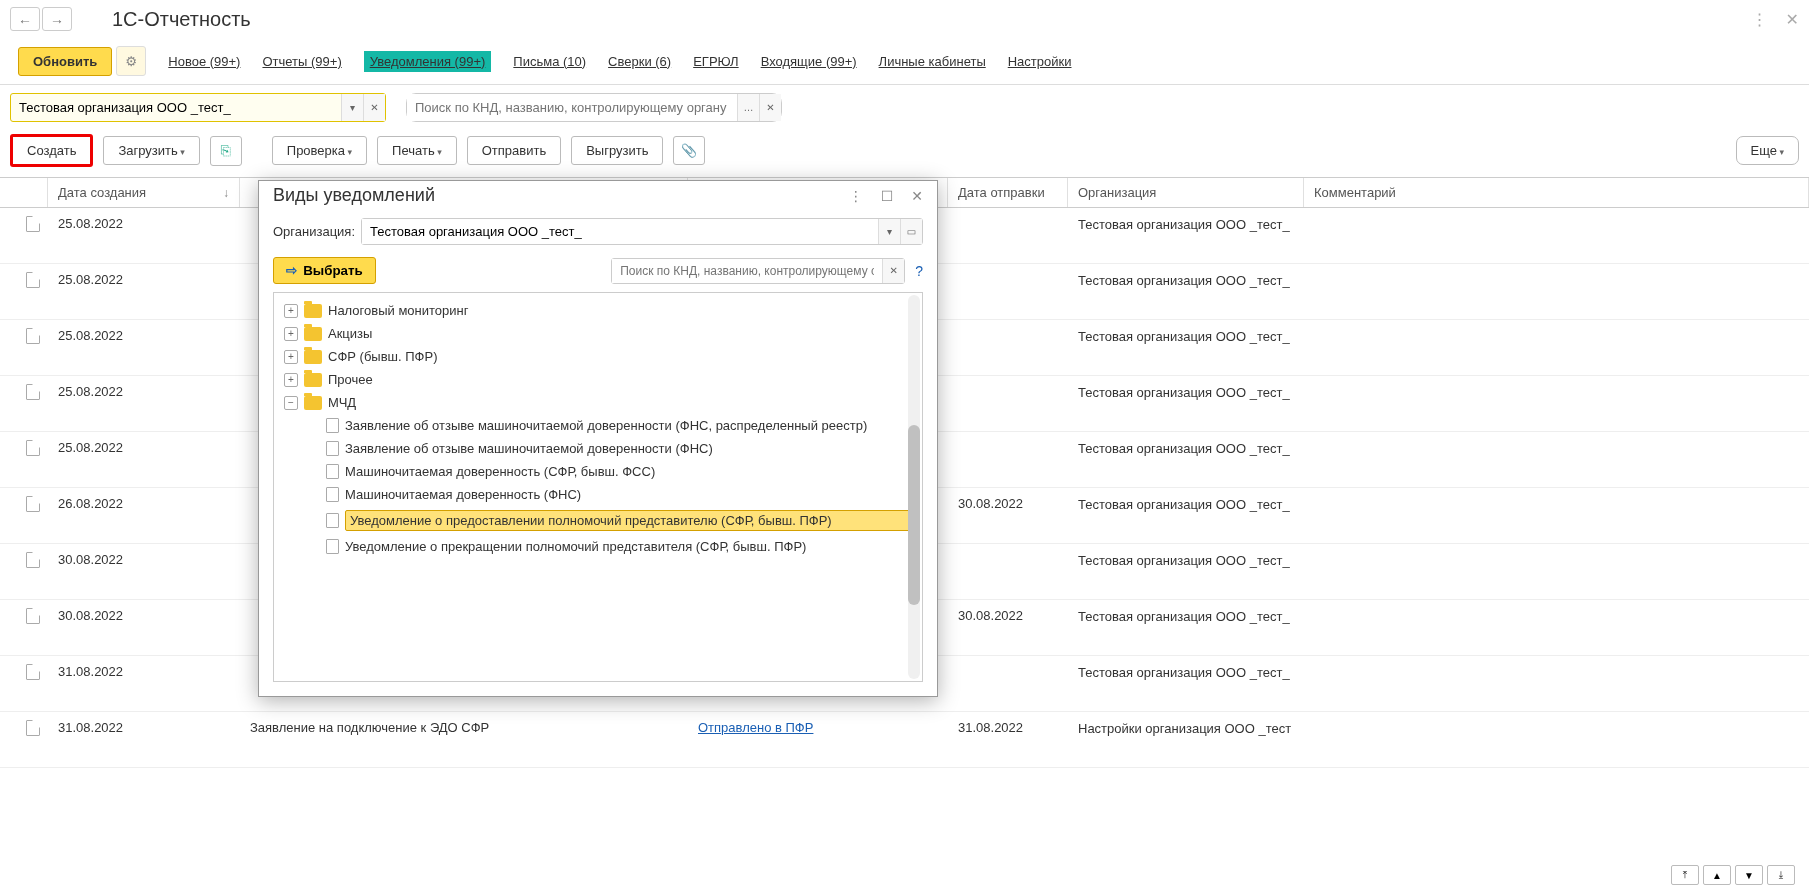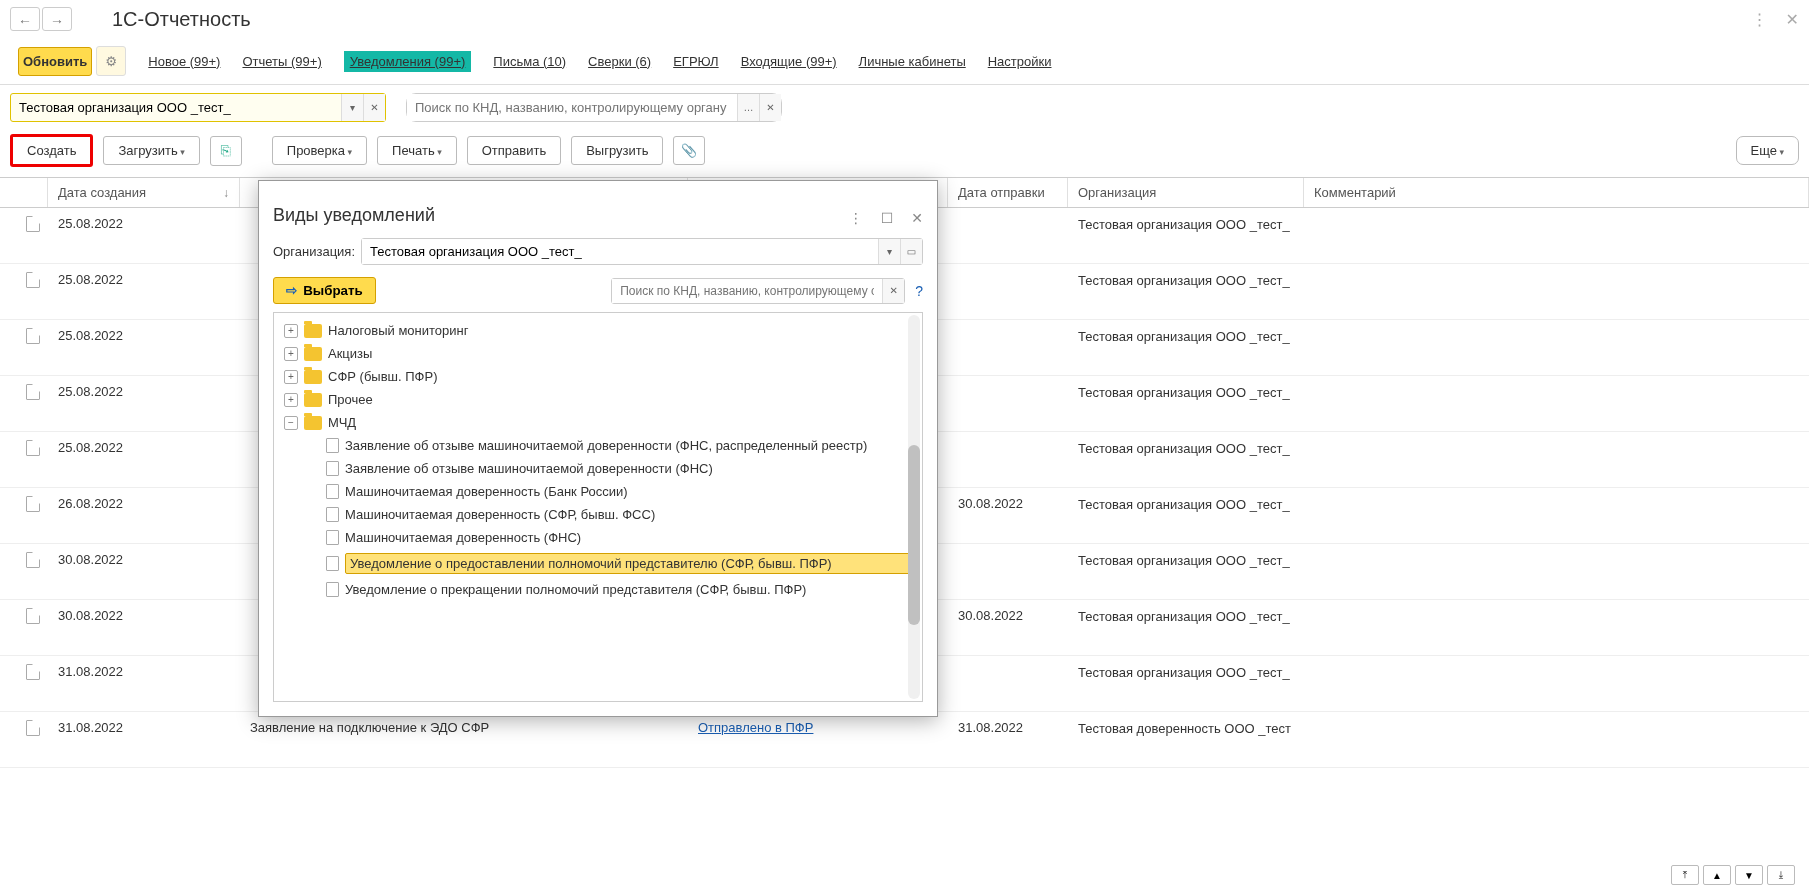--- a/index.html
+++ b/index.html
@@ -10,7 +10,7 @@
 .window-title { font-size: 20px; color: #333; flex: 1; }
 .window-controls { display: flex; gap: 18px; color: #aaa; font-size: 16px; }
 .toolbar1 { display: flex; align-items: center; padding: 8px 18px; gap: 22px; border-bottom: 1px solid #ddd; }
-.btn-yellow { background: #ffdb4d; border: 1px solid #d4a000; color: #333; padding: 6px 4px; border-radius: 3px; cursor: pointer; font-size: 13px; font-weight: bold; }
+.btn-yellow { background: #ffdb4d; border: 1px solid #d4a000; color: #333; padding: 6px 14px; border-radius: 3px; cursor: pointer; font-size: 13px; font-weight: bold; }
 .btn-gear { background: #fff9e0; border: 1px solid #ddd; width: 30px; height: 30px; border-radius: 3px; cursor: pointer; color: #888; display: inline-flex; align-items: center; justify-content: center; margin-left: -18px; }
 .tab-link { color: #333; text-decoration: underline; cursor: pointer; }
 .tab-link.active { background: #14b8a6; padding: 3px 6px; text-decoration: underline; }

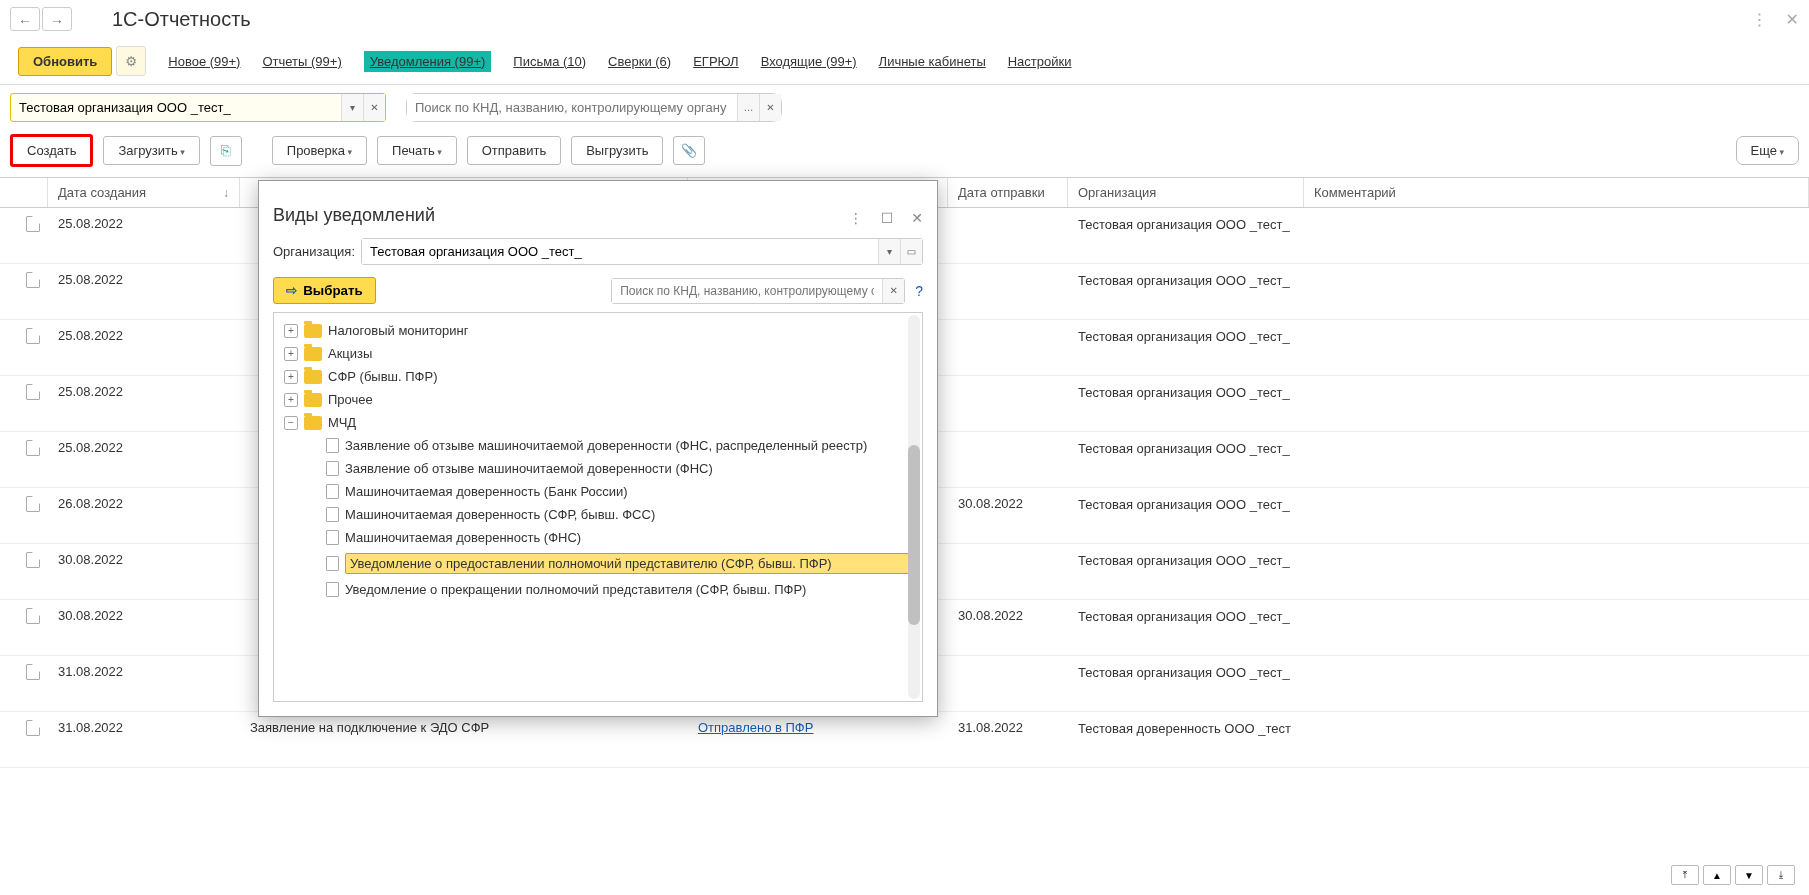--- a/index.html
+++ b/index.html
@@ -51,7 +51,7 @@
 .footer-nav { position: absolute; bottom: 10px; right: 14px; display: flex; gap: 4px; }
 .footer-btn { width: 28px; height: 20px; border: 1px solid #bbb; background: #fff; border-radius: 2px; cursor: pointer; font-size: 10px; display: flex; align-items: center; justify-content: center; }
 .modal { position: absolute; top: 180px; left: 258px; width: 680px; background: #fff; border: 1px solid #999; box-shadow: 0 4px 20px rgba(0,0,0,0.3); }
-.modal-header { display: flex; align-items: flex-end; padding: 24px 14px 8px; }
+.modal-header { display: flex; align-items: center; padding: 4px 14px 8px; }
 .modal-title { font-size: 18px; flex: 1; }
 .modal-controls { display: flex; gap: 18px; color: #888; font-size: 14px; }
 .modal-controls span { cursor: pointer; }

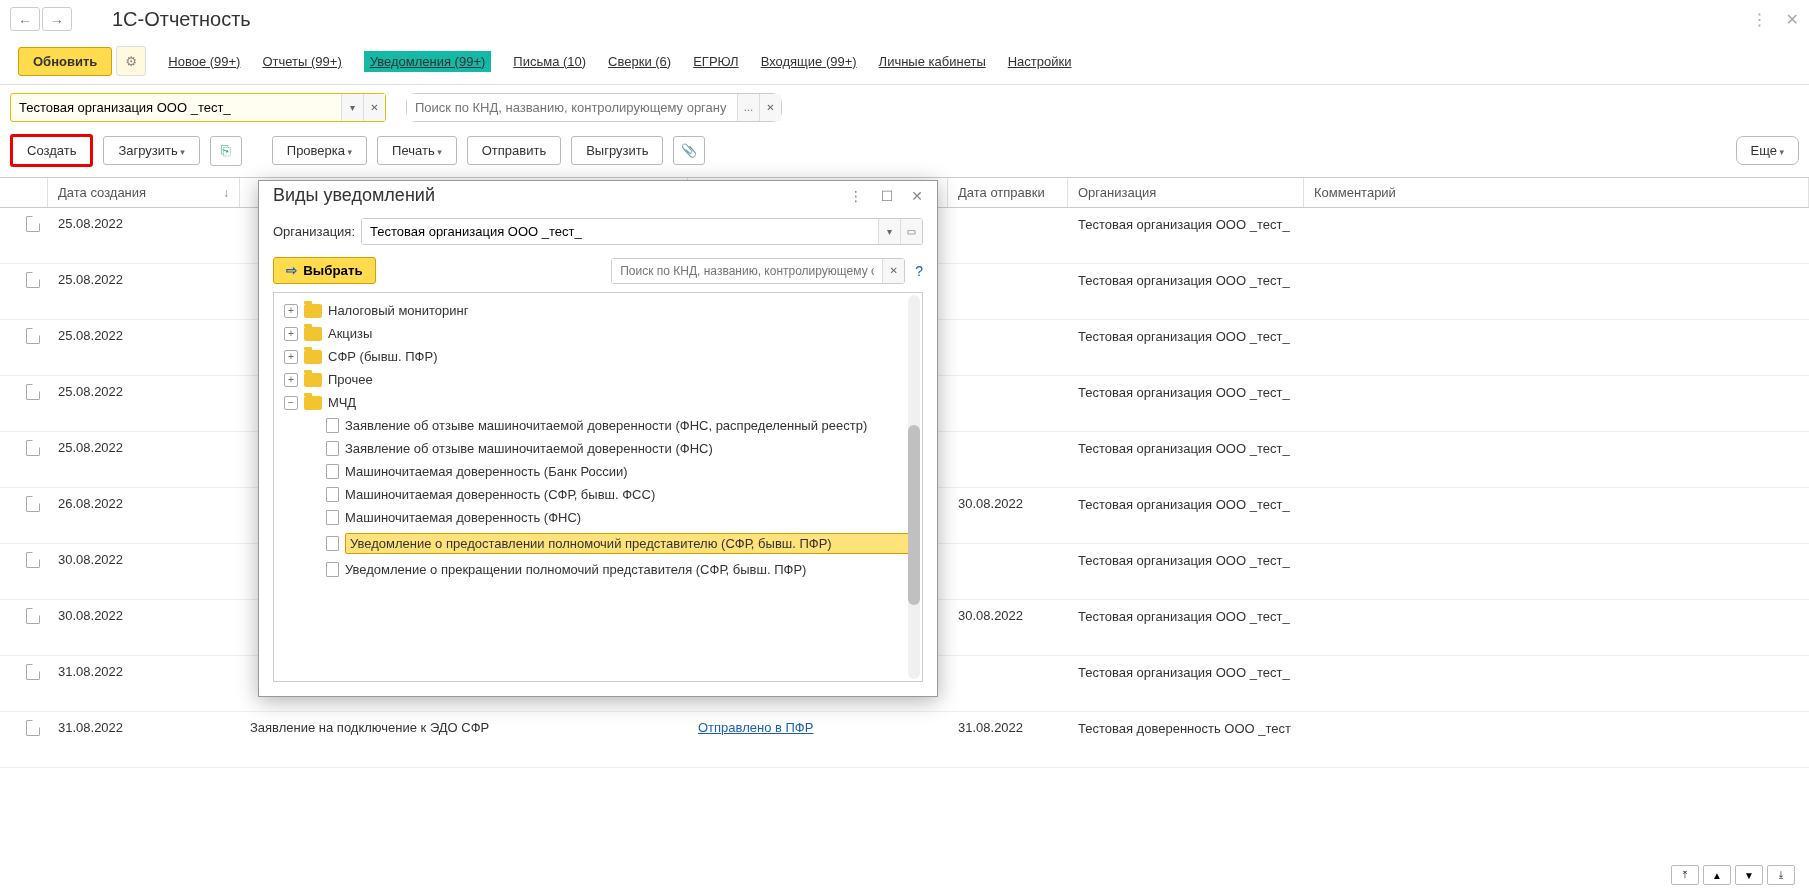--- a/index.html
+++ b/index.html
@@ -307,11 +307,6 @@
         <div class="tree-item level1">
     <span class="expander blank"></span>
     <span class="file-icon"></span>
-    <span class="tree-label">Машиночитаемая доверенность (Банк России)</span>
-  </div>
-        <div class="tree-item level1">
-    <span class="expander blank"></span>
-    <span class="file-icon"></span>
     <span class="tree-label">Машиночитаемая доверенность (СФР, бывш. ФСС)</span>
   </div>
         <div class="tree-item level1">

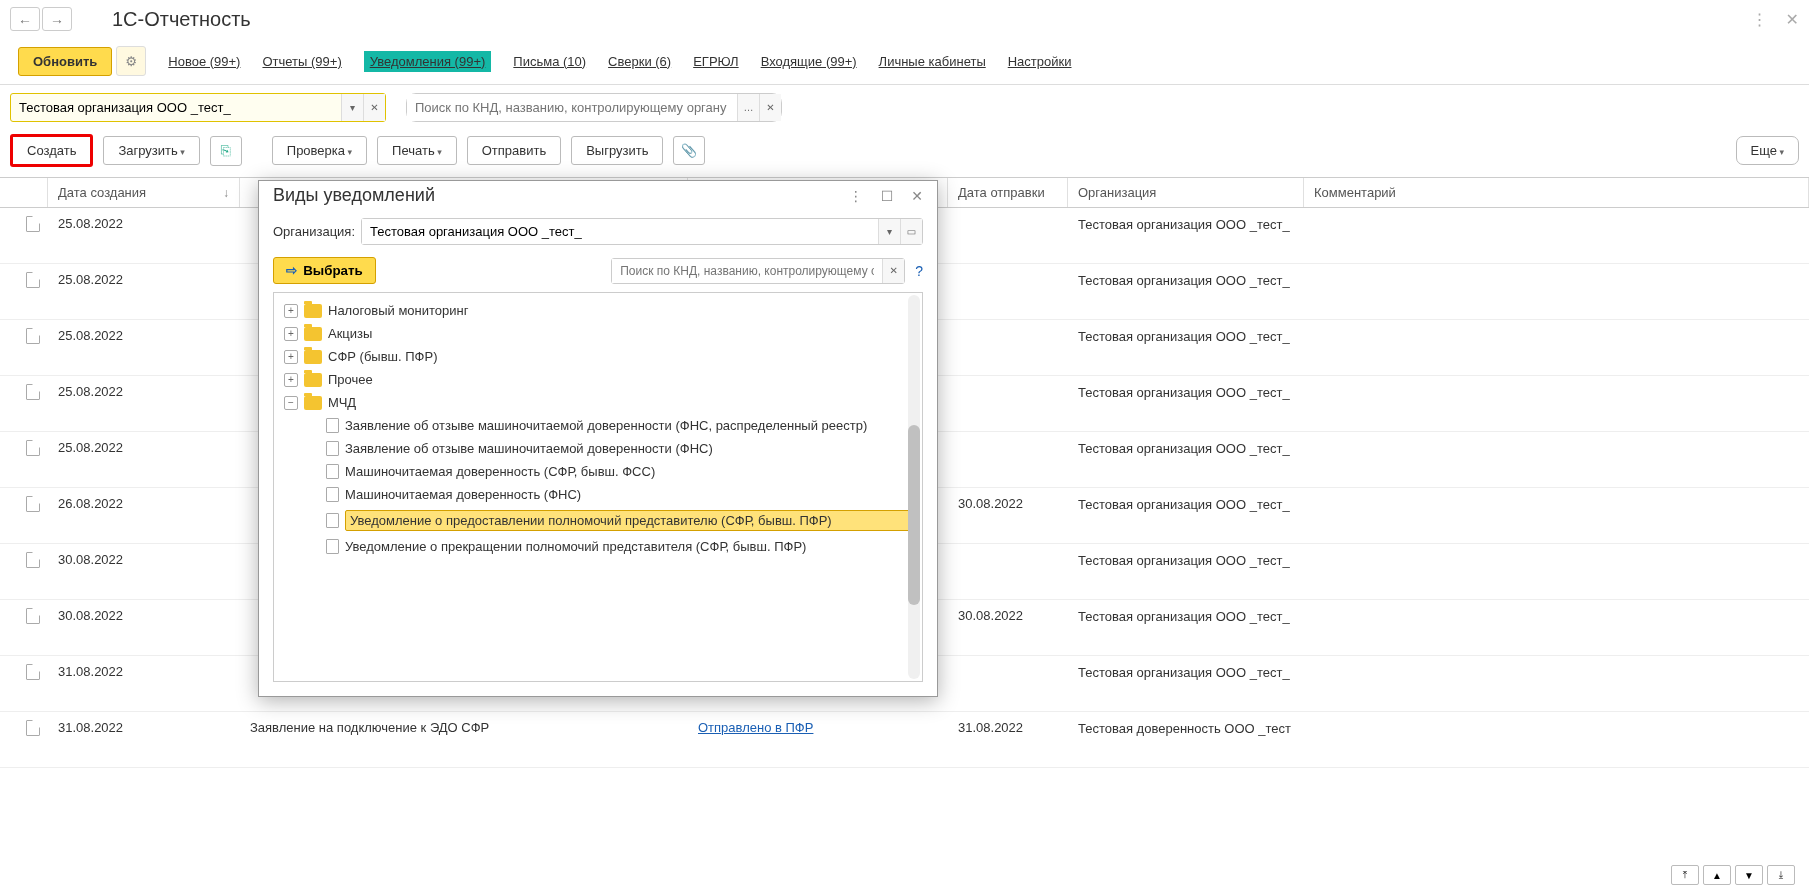--- a/index.html
+++ b/index.html
@@ -226,7 +226,7 @@
     <div class="cell-name">Заявление на подключение к ЭДО СФР</div>
     <div class="cell-status"><a href="#">Отправлено в ПФР</a></div>
     <div class="cell-sent">31.08.2022</div>
-    <div class="cell-org">Тестовая доверенность ООО _тест</div>
+    <div class="cell-org">Настройки организация ООО _тест</div>
   </div>
     </div>
 </div>

